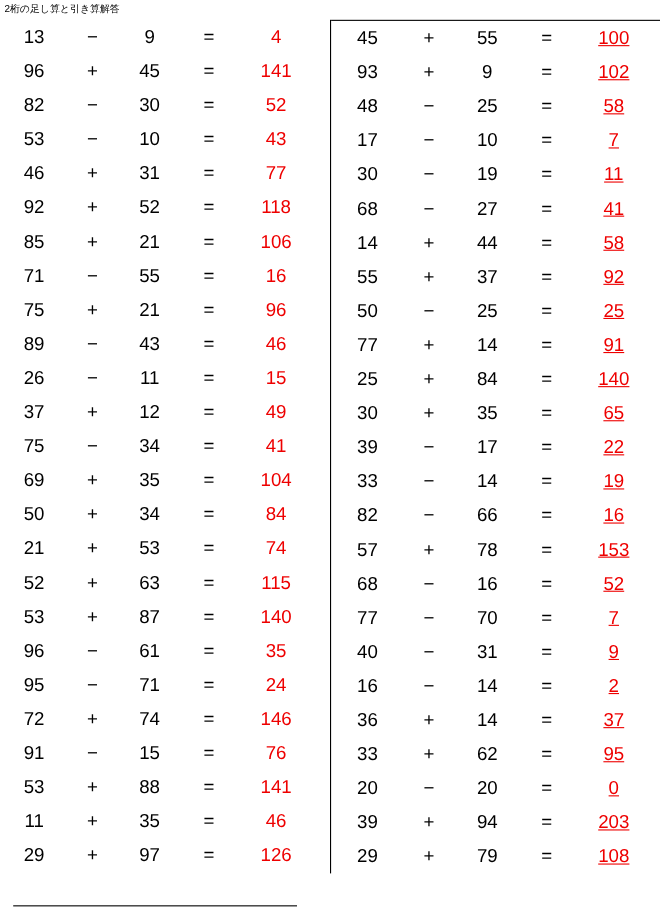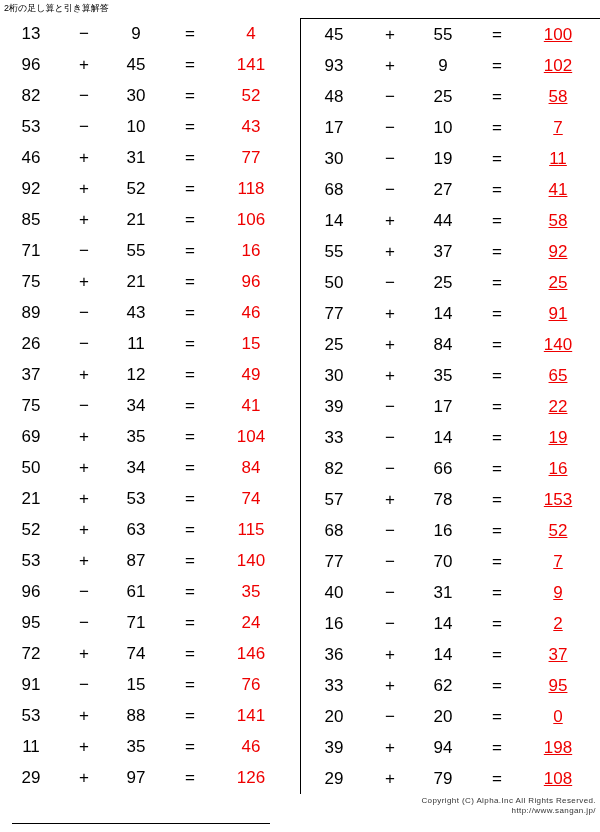--- a/index.html
+++ b/index.html
@@ -459,7 +459,7 @@
             <div class="cell c-op">+</div>
             <div class="cell c-b">94</div>
             <div class="cell c-eq">=</div>
-            <div class="cell c-res">198</div>
+            <div class="cell c-res">203</div>
           </div>
           <div class="row">
             <div class="cell c-a">29</div>

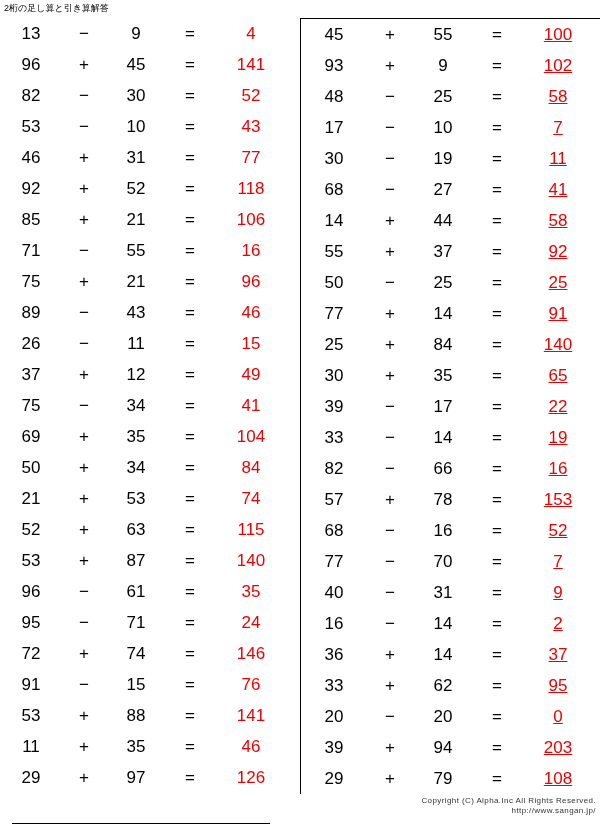--- a/index.html
+++ b/index.html
@@ -473,10 +473,6 @@
   </div>
 
   <div class="footer-rule"></div>
-  <div class="footer-copy">
-    <div>Copyright (C) Alpha.Inc All Rights Reserved.</div>
-    <div>http://www.sangan.jp/</div>
-  </div>
 
 </div>
 

